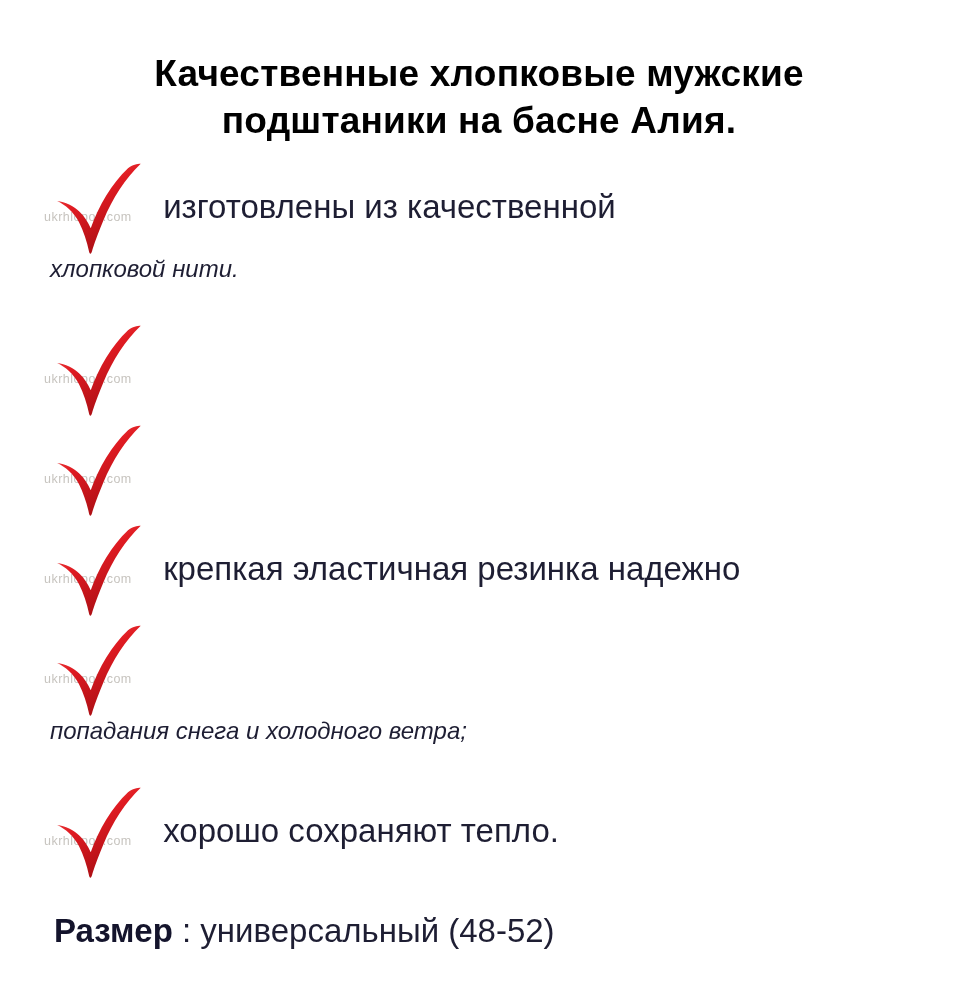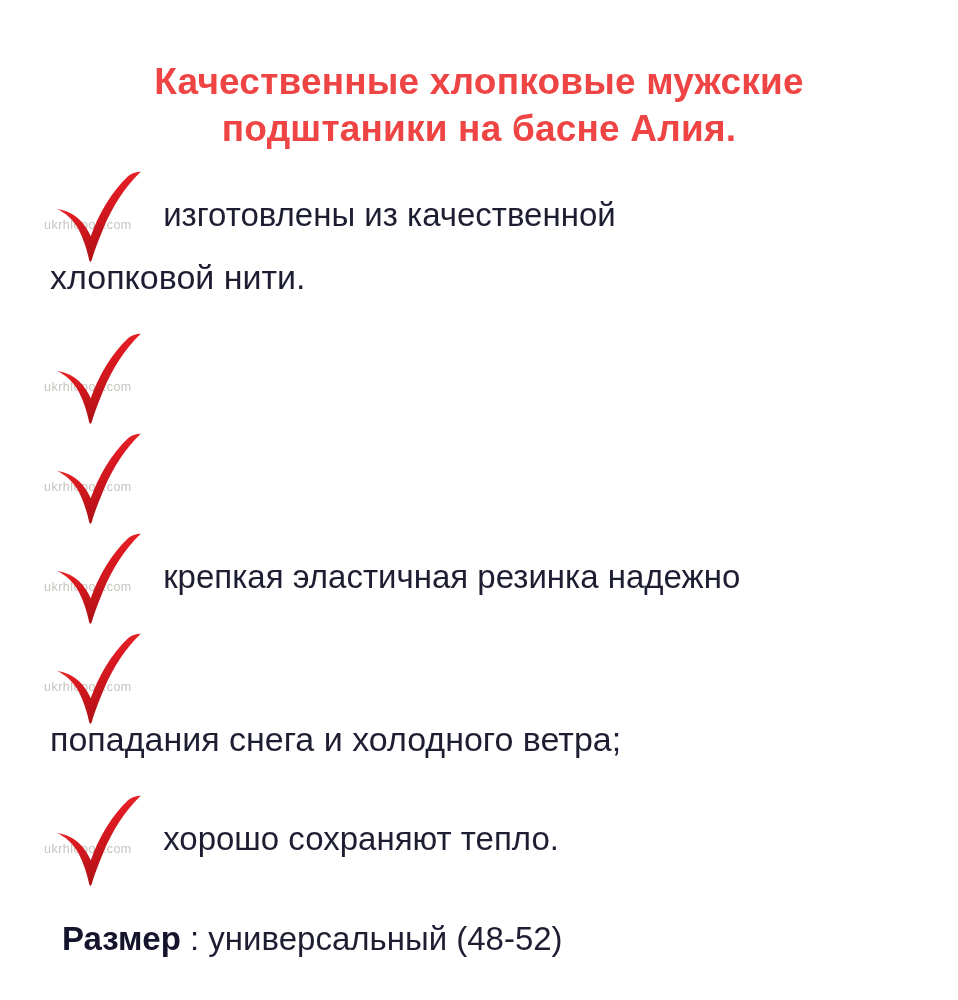--- a/index.html
+++ b/index.html
@@ -15,13 +15,13 @@
     padding: 0 50px;
   }
   .title {
-    margin: 16px;
+    margin: 8px;
     padding-top: 42px;
     text-align: center;
     font-size: 37px;
     line-height: 47px;
     font-weight: 700;
-    color: #ef4444;
+    color: #000000;
     letter-spacing: 0.2px;
   }
   .title-line { display: block; white-space: nowrap; }

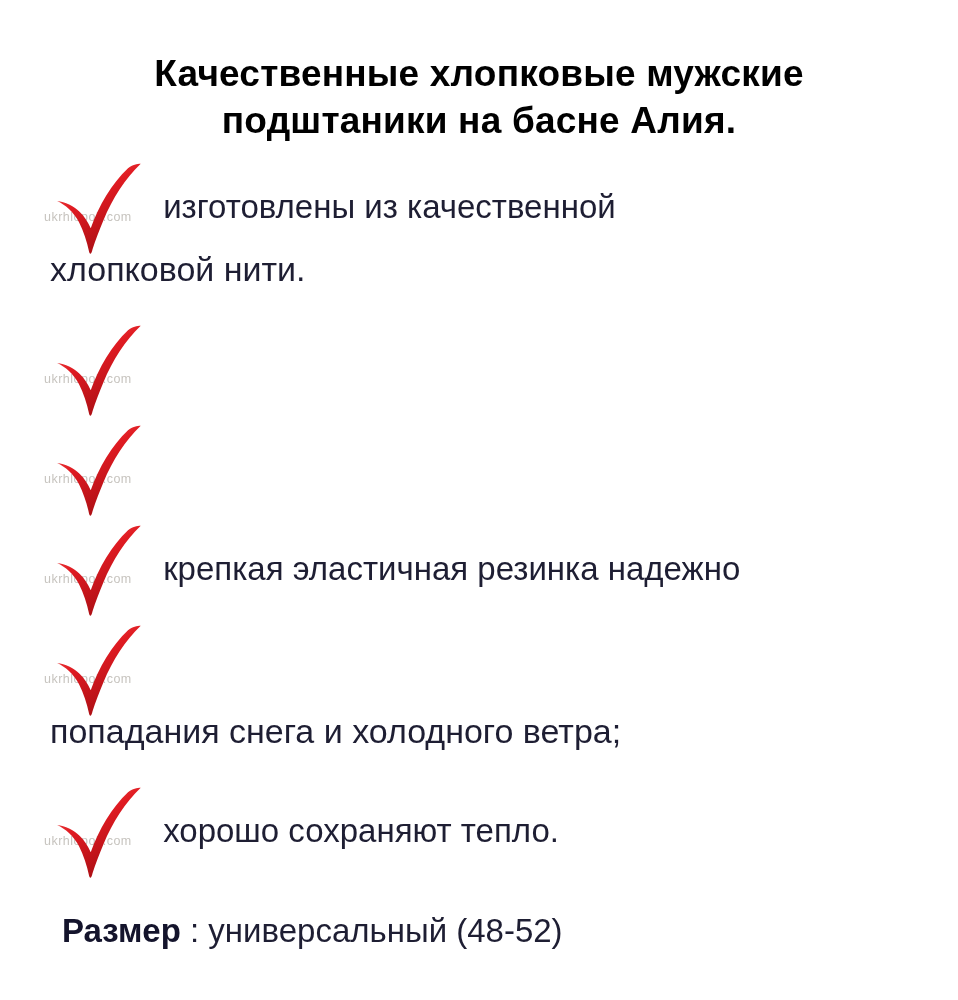--- a/index.html
+++ b/index.html
@@ -33,9 +33,10 @@
     white-space: nowrap;
   }
   .feature-line2 {
-    font-size: 34px;
+    font-size: 24px;
     line-height: 62px;
     white-space: nowrap;
+    font-style: italic;
   }
   .feature-line2:empty { display: none; }
   .check-wrap {

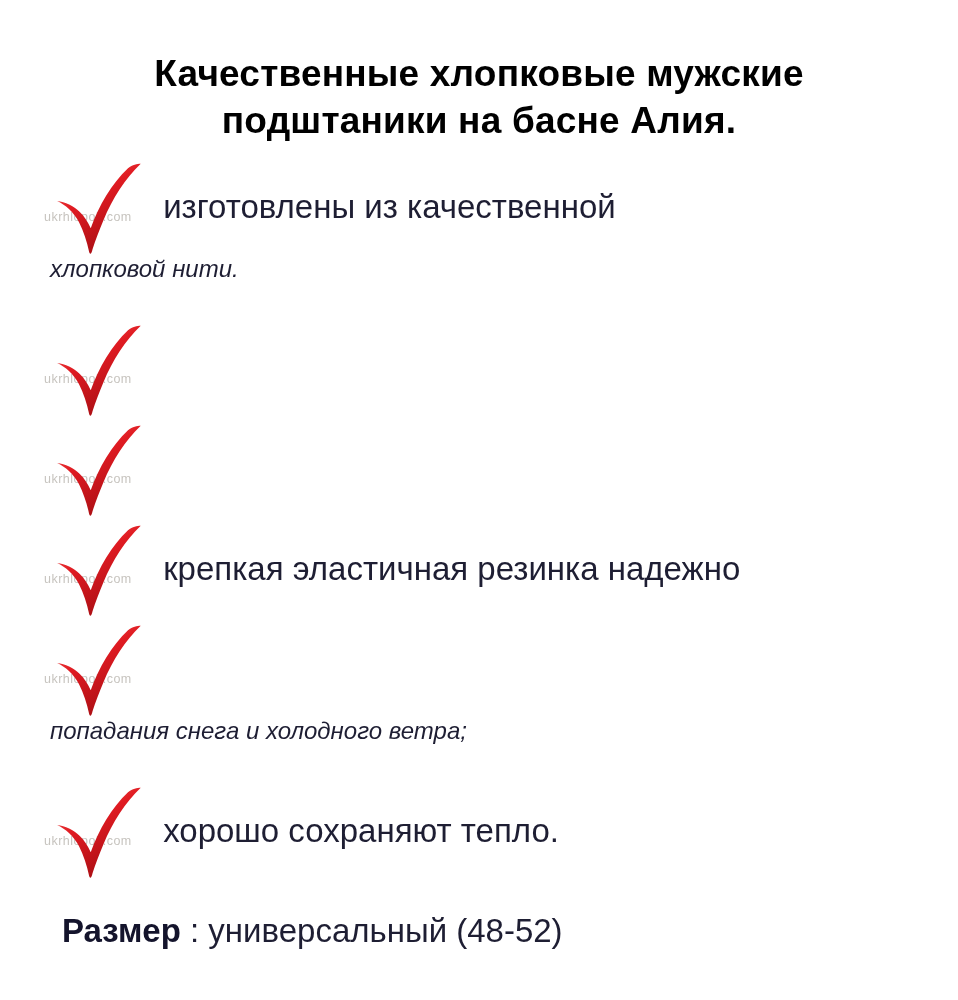--- a/index.html
+++ b/index.html
@@ -64,7 +64,7 @@
     white-space: nowrap;
   }
   .size-line {
-    margin: 12px;
+    margin: 4px;
     font-size: 33px;
     line-height: 62px;
     white-space: nowrap;

